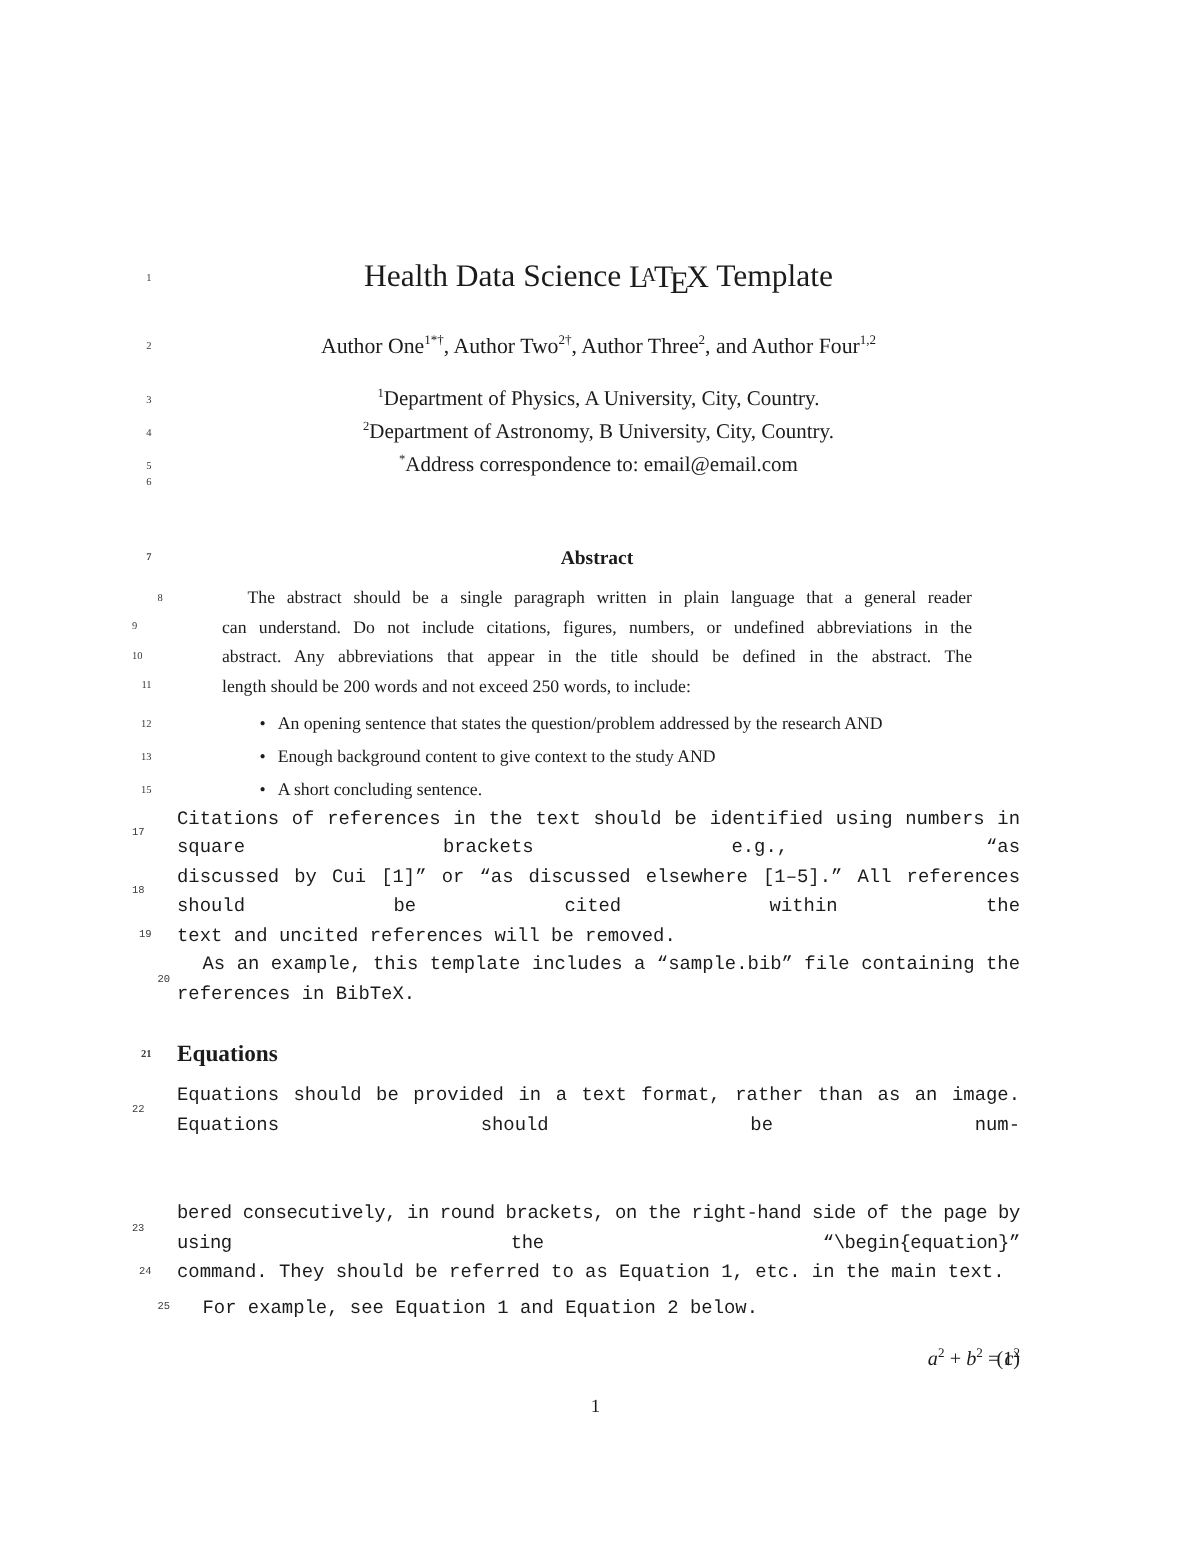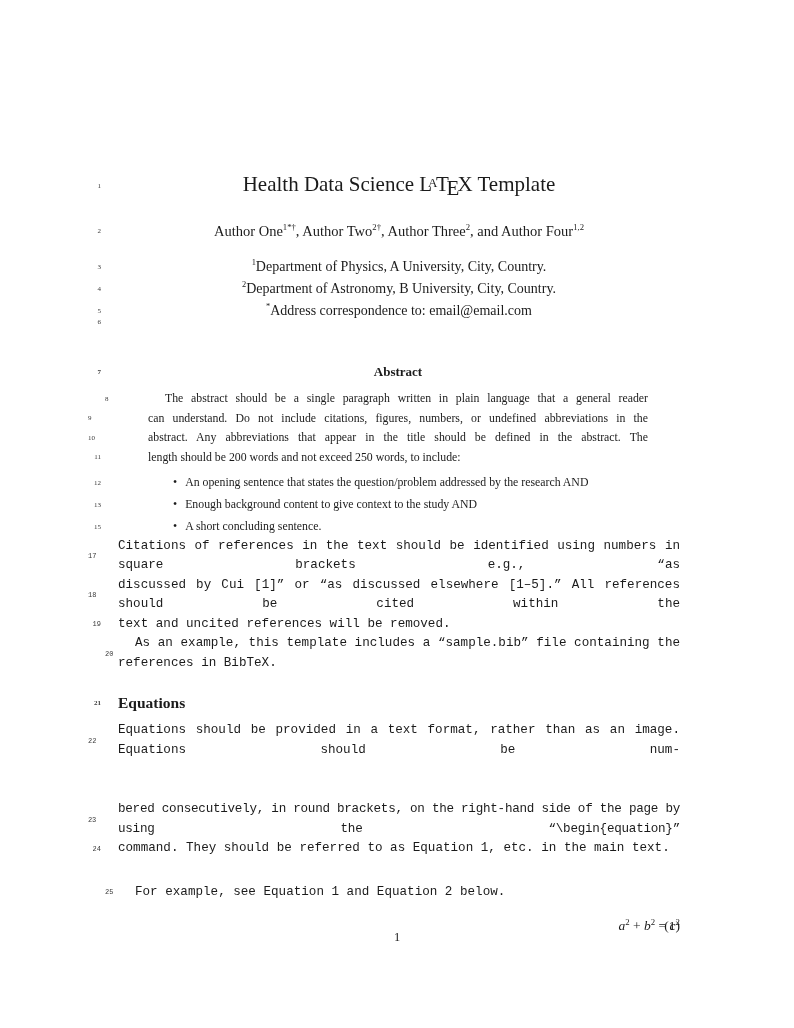--- a/index.html
+++ b/index.html
@@ -41,7 +41,7 @@
   .l-body{font-size:12.6px;line-height:19.5px;text-align:justify;font-family:Liberation Mono, monospace;}
   .indent{text-indent:17px;}
   .fill{text-align-last:justify;}
-  .par{margin-top:24px;}
+  .par{margin-top:4px;}
   .tight{letter-spacing:-0.25px;word-spacing:-1.1px;margin-top:40px;}
   
   .l-eq{margin-top:14px;font-size:13.5px;line-height:20px;text-align:right;}

